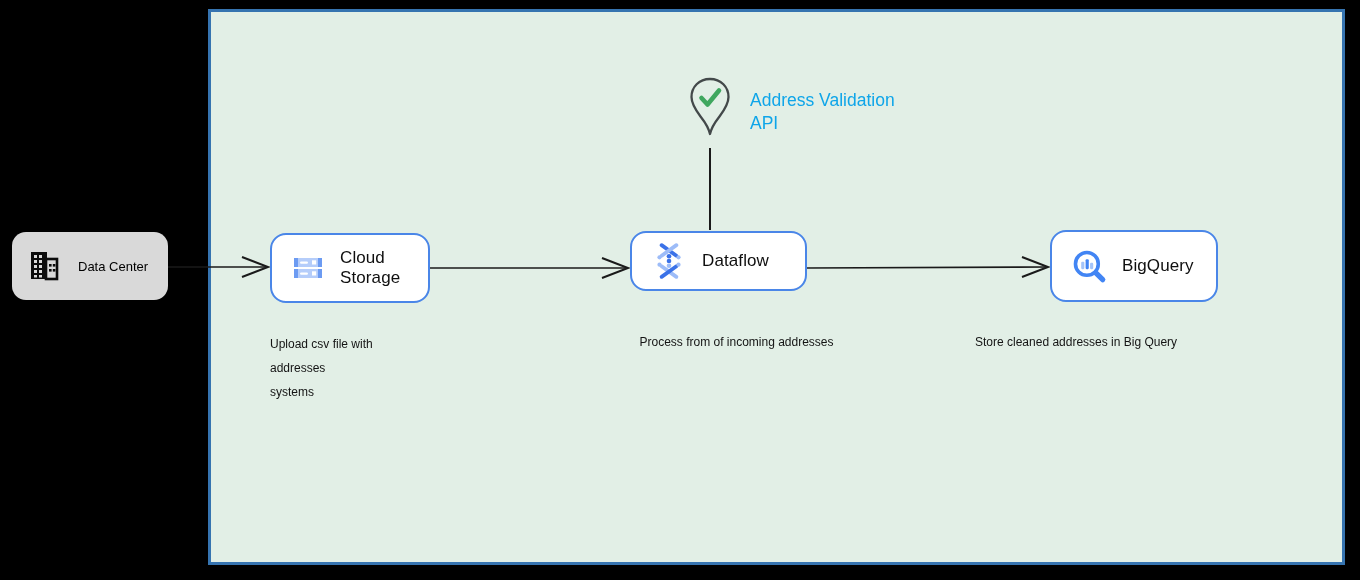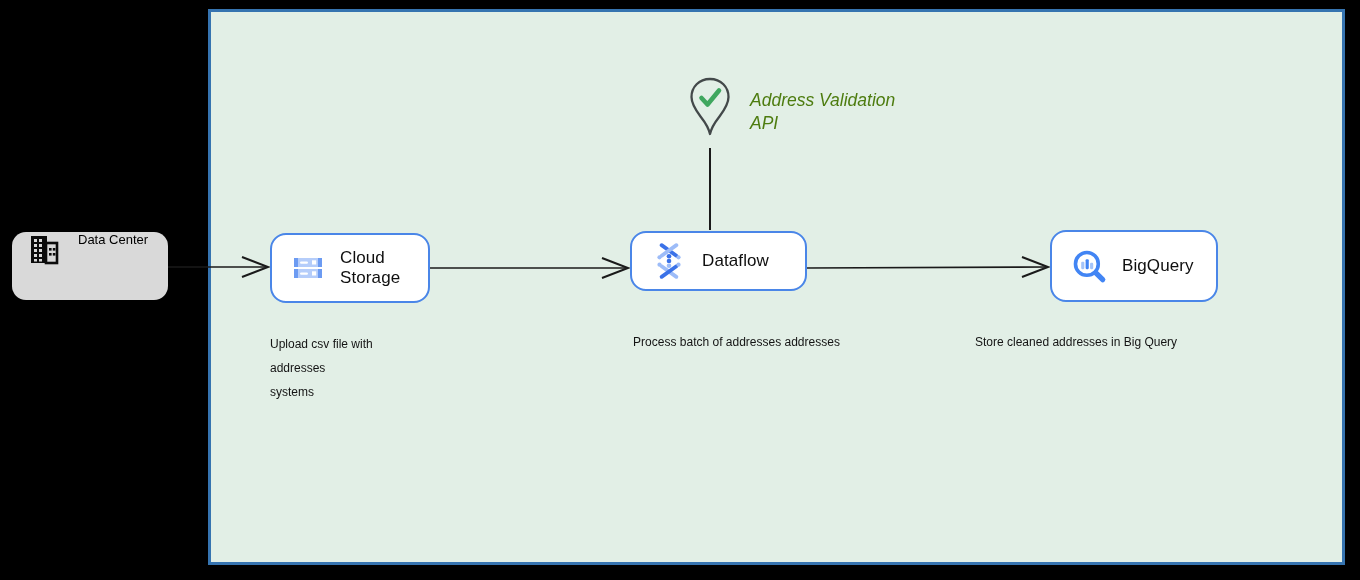--- a/index.html
+++ b/index.html
@@ -34,7 +34,7 @@
   .pin{position:absolute;left:687px;top:77px;width:46px;height:62px;}
   .av-label{
     position:absolute;left:750px;top:89px;width:220px;
-    font-size:17.5px;line-height:23px;color:#4d7c0f;font-style:italic;
+    font-size:17.5px;line-height:23px;color:#0ea5e9;
   }
   .note{
     position:absolute;font-size:12px;line-height:24px;color:#141414;

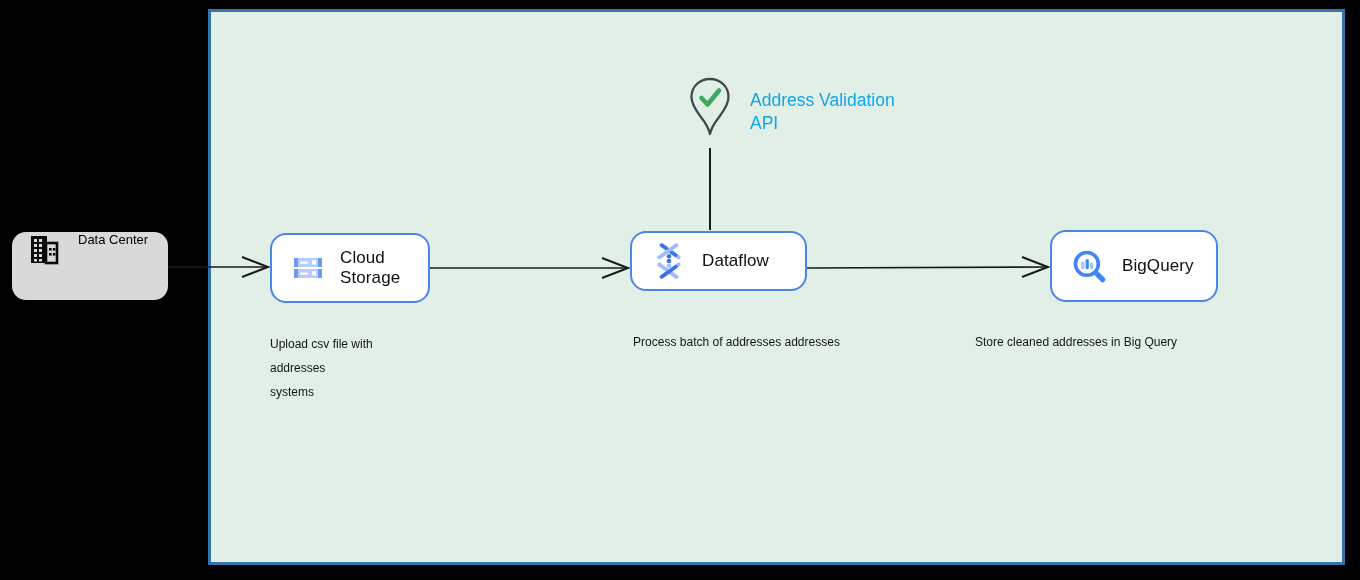--- a/index.html
+++ b/index.html
@@ -23,7 +23,7 @@
   }
   .node .nlabel{font-size:17px;color:#0f0f0f;letter-spacing:.1px;}
   .node-gray{
-    position:absolute;display:flex;align-items:flex-start;box-sizing:border-box;
+    position:absolute;display:flex;align-items:center;box-sizing:border-box;
     background:#d9d9d9;border-radius:14px;padding-left:14px;gap:16px;
   }
   .node-gray .nlabel{font-size:13px;color:#000;}

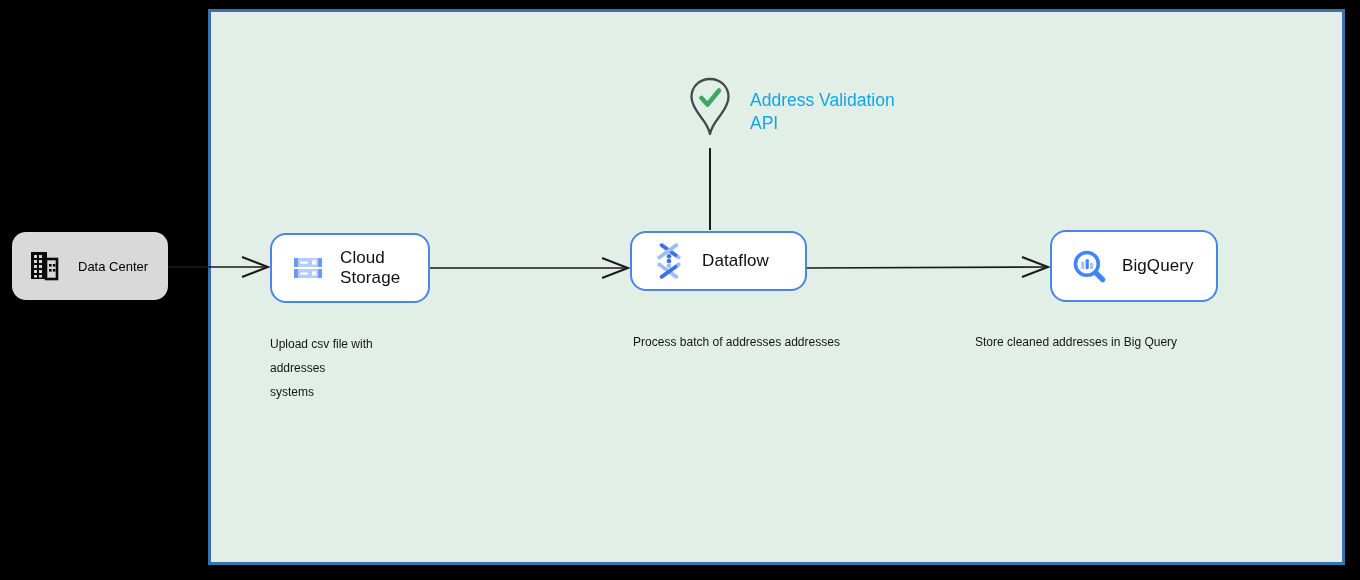--- a/index.html
+++ b/index.html
@@ -151,7 +151,7 @@
   <div>addresses</div>
   <div>systems</div>
 </div>
-<div class="note" id="note-process">Process batch of addresses addresses</div>
+<div class="note" id="note-process">Process from of incoming addresses</div>
 <div class="note" id="note-store">Store cleaned addresses in Big Query</div>
 
 </body></html>

